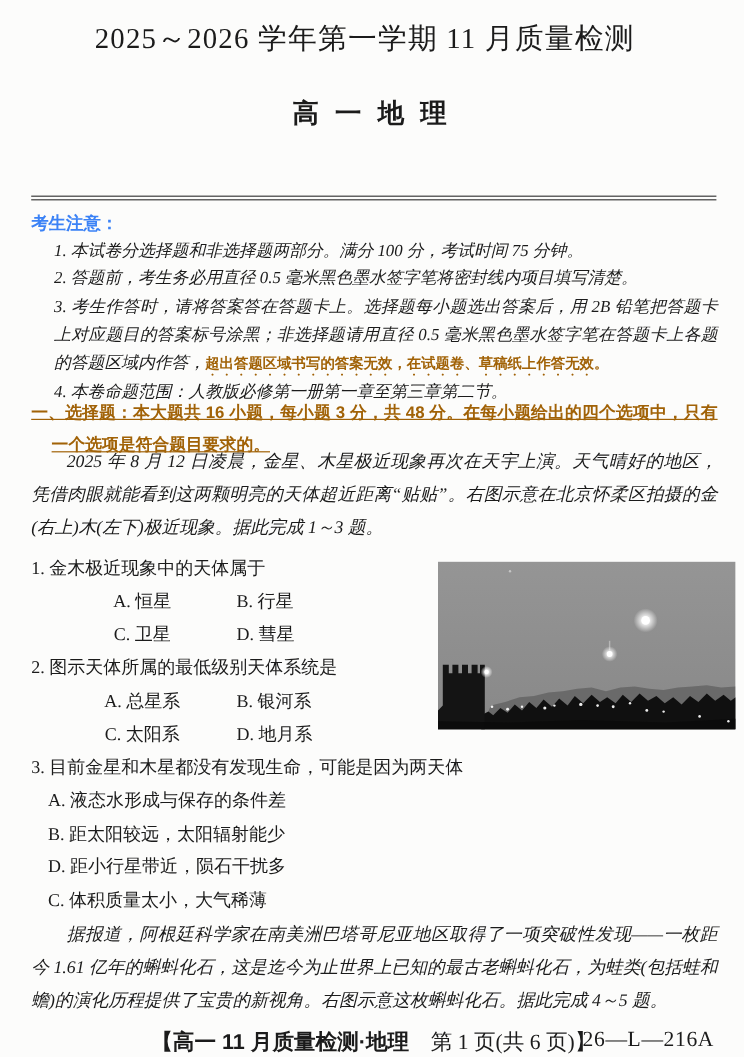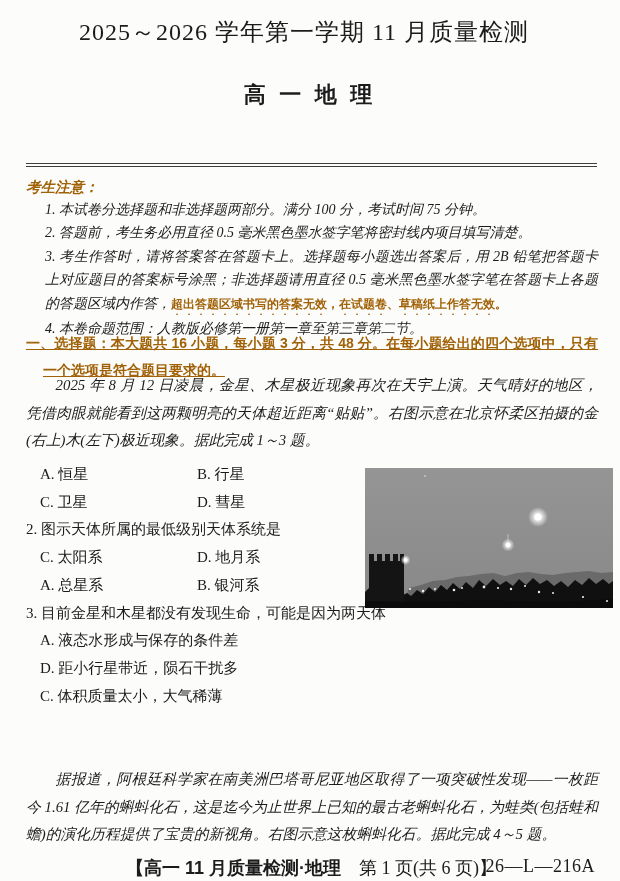--- a/index.html
+++ b/index.html
@@ -16,7 +16,7 @@
     border-top:1px solid #3e3e3e;border-bottom:1px solid #3e3e3e;}
   .notice{position:absolute;top:176px;left:26px;width:572px;}
   .notice-heading{font-family:"Liberation Sans",sans-serif;font-weight:700;
-    font-size:14.5px;line-height:22px;color:#a16207;font-style:italic;}
+    font-size:14.5px;line-height:22px;color:#3b82f6;}
   .n-item{margin:0 0 0 19px;font-size:14px;line-height:23.4px;text-align:justify;}
   .kaiti{font-style:italic;}
   .em-dots{

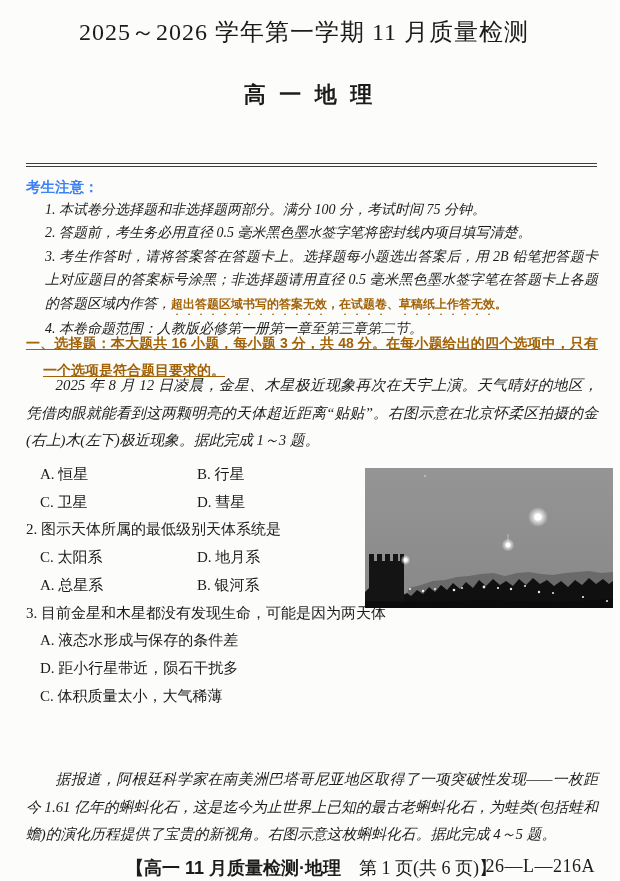--- a/index.html
+++ b/index.html
@@ -69,6 +69,7 @@
 
   <div class="questions">
     <div class="q-narrow">
+      <div class="stem">1. 金木极近现象中的天体属于</div>
       <div class="opt-row">
         <span class="optA">A. 恒星</span>
         <span class="optB">B. 行星</span>

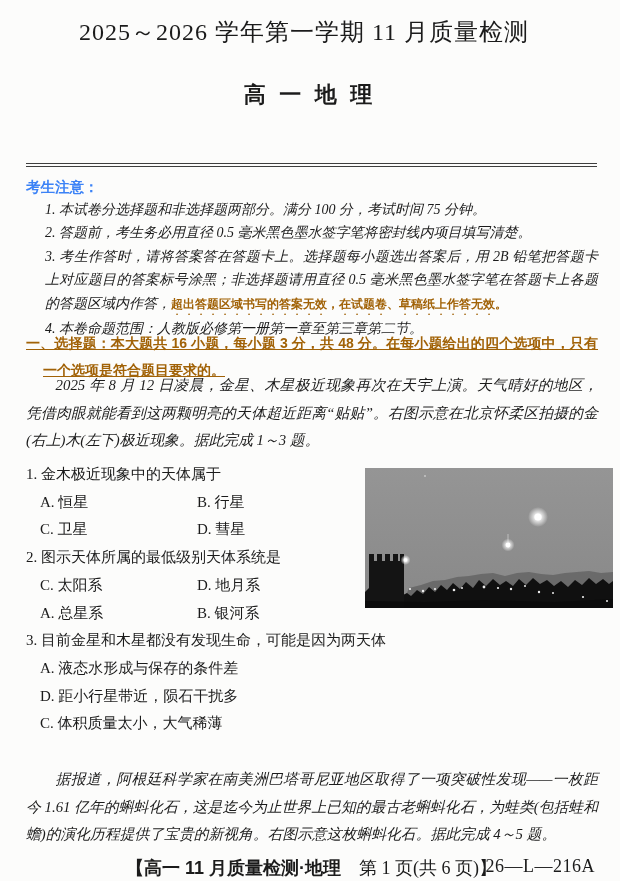--- a/index.html
+++ b/index.html
@@ -37,7 +37,7 @@
   .q-narrow{width:345px;}
   .stem{white-space:nowrap;}
   .opt-row{display:flex;padding-left:14px;}
-  .optA{display:inline-block;width:157px;flex:0 0 157px;}
+  .optA{display:inline-block;width:157px;flex:0 0 157px;text-align:center;}
   .opt-line{padding-left:14px;}
   .photo{position:absolute;left:365px;top:468px;width:248px;height:140px;display:block;}
   .footer{position:absolute;top:856px;left:26px;width:571px;height:20px;

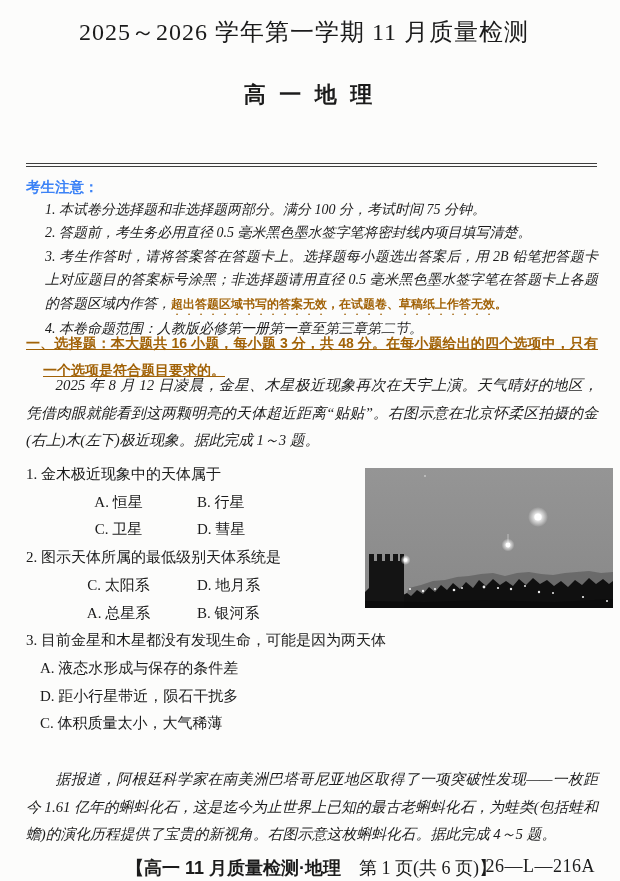--- a/index.html
+++ b/index.html
@@ -82,12 +82,12 @@
     <div class="q-narrow">
       <div class="stem">2. 图示天体所属的最低级别天体系统是</div>
       <div class="opt-row">
+        <span class="optA">A. 总星系</span>
+        <span class="optB">B. 银河系</span>
+      </div>
+      <div class="opt-row">
         <span class="optA">C. 太阳系</span>
         <span class="optB">D. 地月系</span>
-      </div>
-      <div class="opt-row">
-        <span class="optA">A. 总星系</span>
-        <span class="optB">B. 银河系</span>
       </div>
     </div>
     <div>

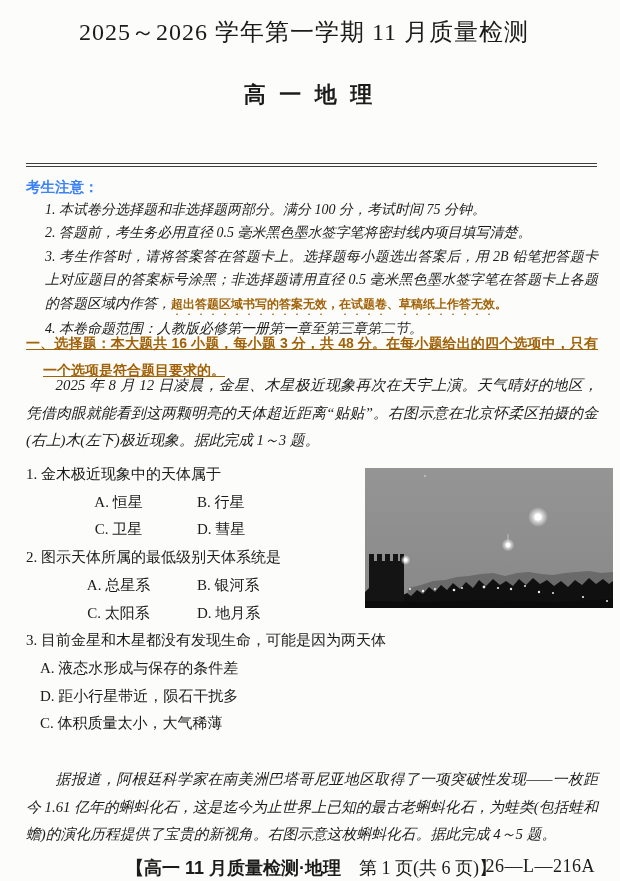--- a/index.html
+++ b/index.html
@@ -93,6 +93,7 @@
     <div>
       <div class="stem">3. 目前金星和木星都没有发现生命，可能是因为两天体</div>
       <div class="opt-line">A. 液态水形成与保存的条件差</div>
+      <div class="opt-line">B. 距太阳较远，太阳辐射能少</div>
       <div class="opt-line">D. 距小行星带近，陨石干扰多</div>
       <div class="opt-line">C. 体积质量太小，大气稀薄</div>
     </div>

